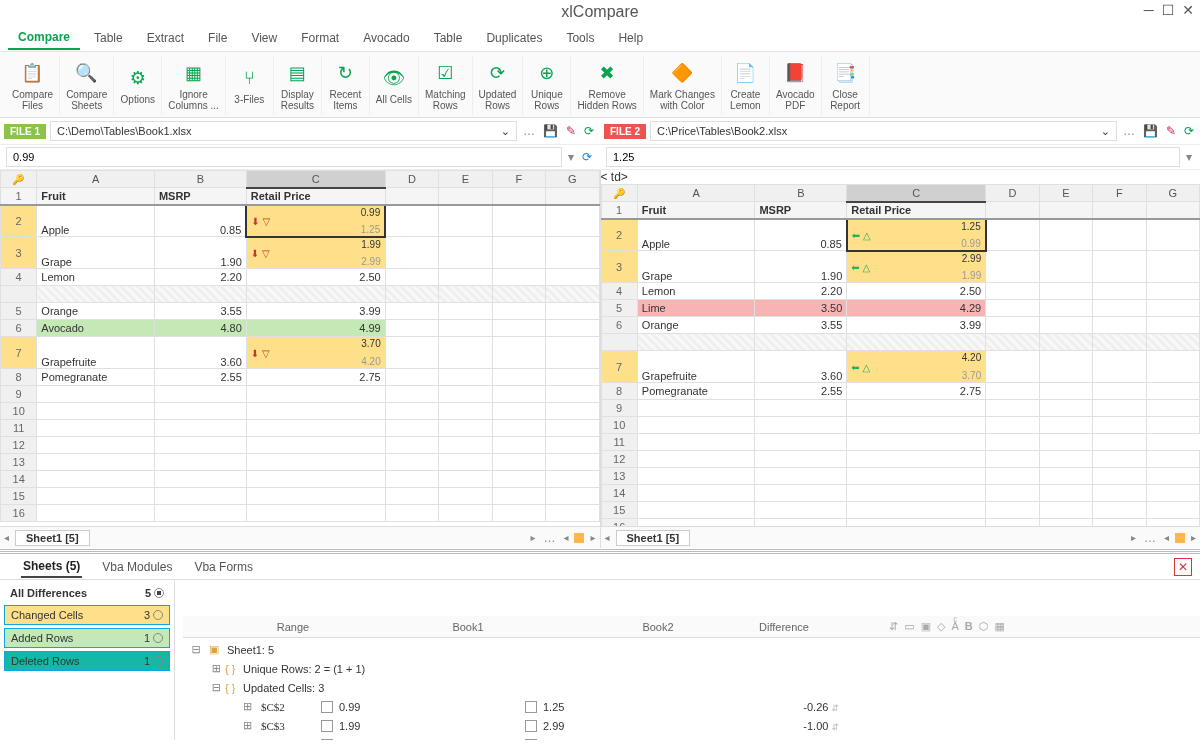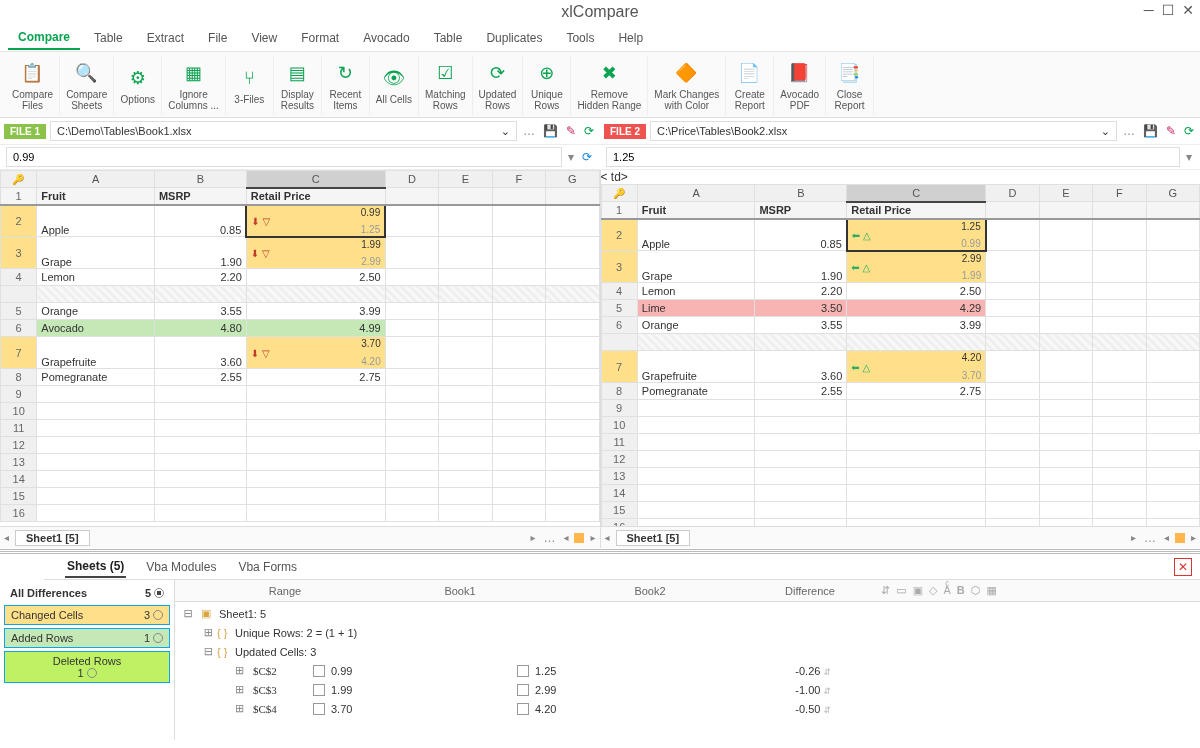--- a/index.html
+++ b/index.html
@@ -181,7 +181,7 @@
     <div class="rbtn">
       <div class="ricon">✖</div>
       <div class="rlabel">Remove
-Hidden Range</div>
+Hidden Rows</div>
     </div>
     <div class="rbtn">
       <div class="ricon">🔶</div>

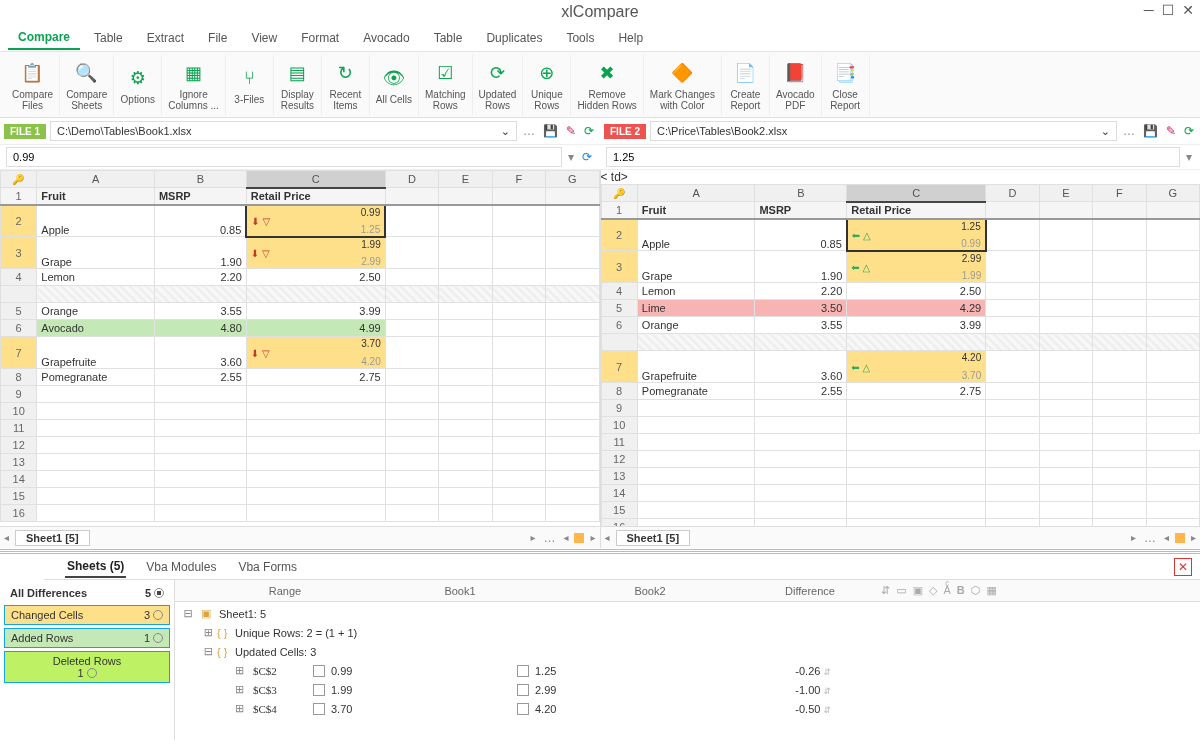--- a/index.html
+++ b/index.html
@@ -191,7 +191,7 @@
     <div class="rbtn">
       <div class="ricon">📄</div>
       <div class="rlabel">Create
-Report</div>
+Lemon</div>
     </div>
     <div class="rbtn">
       <div class="ricon">📕</div>

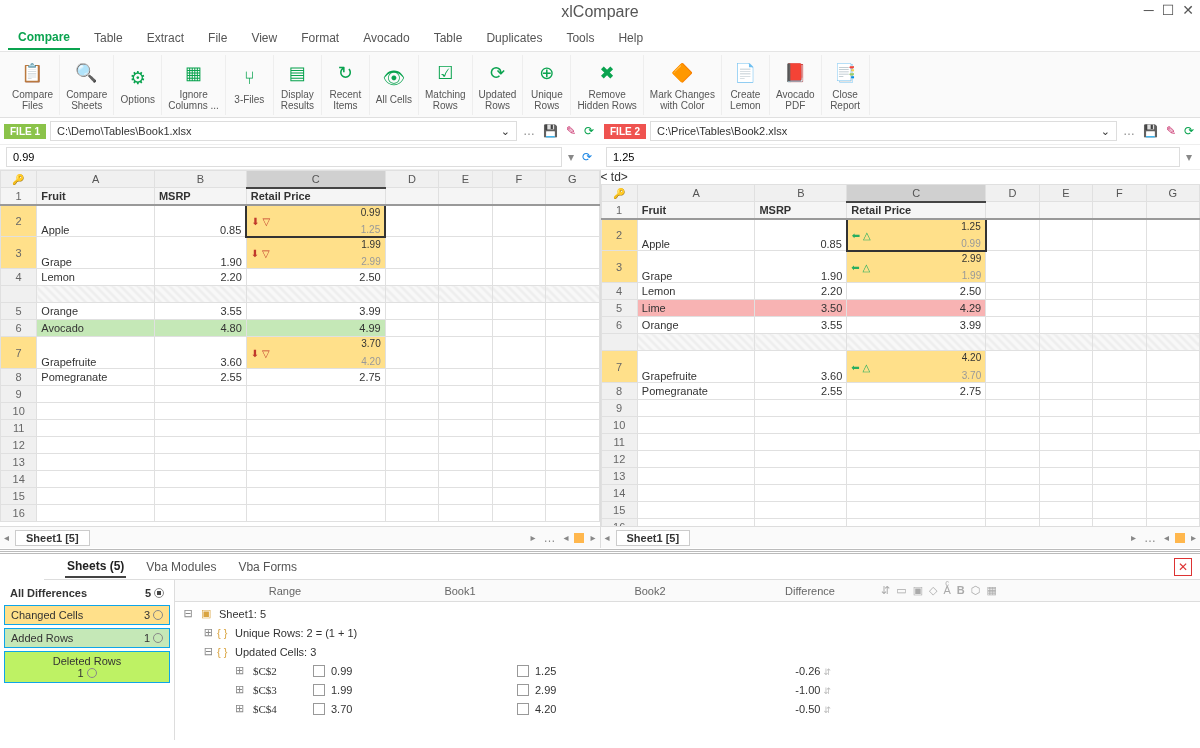--- a/index.html
+++ b/index.html
@@ -59,7 +59,7 @@
 .sheet-tab-row .tri { color: #888; font-size: 10px; }
 .sheet-tab-row .tab { background: #fff; border: 1px solid #ccc; padding: 1px 10px; font-weight: 600; }
 .resizer { height: 6px; background: repeating-linear-gradient(0deg, #bbb, #bbb 1px, #fff 1px, #fff 2px); cursor: row-resize; }
-.bottom-tabs { height: 26px; display: flex; align-items: center; padding: 0 21px; gap: 18px; border-bottom: 1px solid #ddd; position: relative; margin-left: 44px; }
+.bottom-tabs { height: 26px; display: flex; align-items: center; padding: 0 21px; gap: 18px; border-bottom: 1px solid #ddd; position: relative; }
 .bottom-tabs .btab { font-size: 12px; color: #555; cursor: pointer; padding: 3px 2px; }
 .bottom-tabs .btab.active { font-weight: 600; color: #222; border-bottom: 2px solid #444; }
 .bottom-tabs .closex { position: absolute; right: 8px; border: 1px solid #d33; color: #d33; width: 18px; height: 18px; display: flex; align-items: center; justify-content: center; cursor: pointer; }

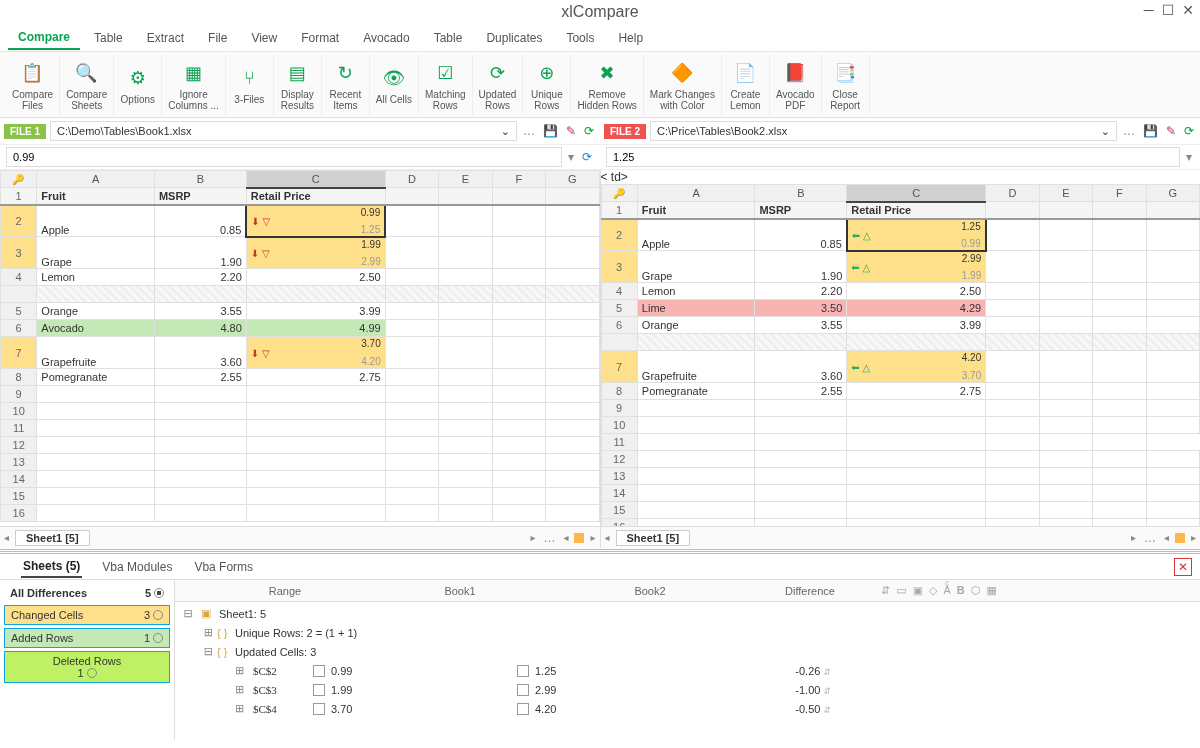--- a/index.html
+++ b/index.html
@@ -63,7 +63,7 @@
 .bottom-tabs .btab { font-size: 12px; color: #555; cursor: pointer; padding: 3px 2px; }
 .bottom-tabs .btab.active { font-weight: 600; color: #222; border-bottom: 2px solid #444; }
 .bottom-tabs .closex { position: absolute; right: 8px; border: 1px solid #d33; color: #d33; width: 18px; height: 18px; display: flex; align-items: center; justify-content: center; cursor: pointer; }
-.bottom-content { display: flex; height: 160px; }
+.bottom-content { display: flex; height: 160px; gap: 8px; }
 .left-summary { width: 175px; border-right: 1px solid #ddd; padding: 4px; }
 .sum-row { display: flex; align-items: center; justify-content: space-between; padding: 3px 6px; margin-bottom: 3px; border: 1px solid #0ea5e9; font-size: 11px; }
 .sum-row.head { border: none; font-weight: 600; }

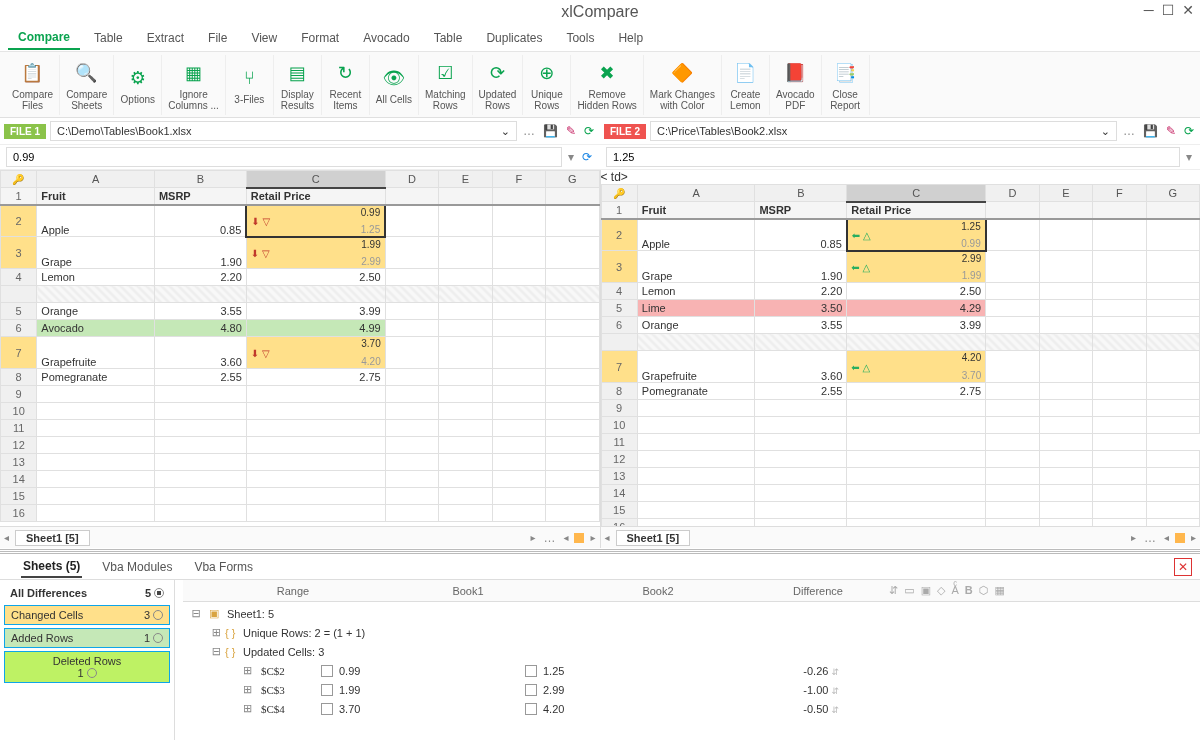--- a/index.html
+++ b/index.html
@@ -73,7 +73,7 @@
 .sum-changed { background: #ffe08a; }
 .sum-added { background: #c5e8b7; }
 .sum-deleted { background: #bef264; flex-direction: column; }
-.right-details { flex: 1; overflow: auto; }
+.right-details { flex: 1; overflow: auto; margin-top: 36px; }
 .det-header { display: flex; border-bottom: 1px solid #ddd; background: #fafafa; font-size: 11px; color: #666; height: 22px; align-items: center; }
 .det-header .col { padding: 0 6px; }
 .dc-toggle { width: 30px; }

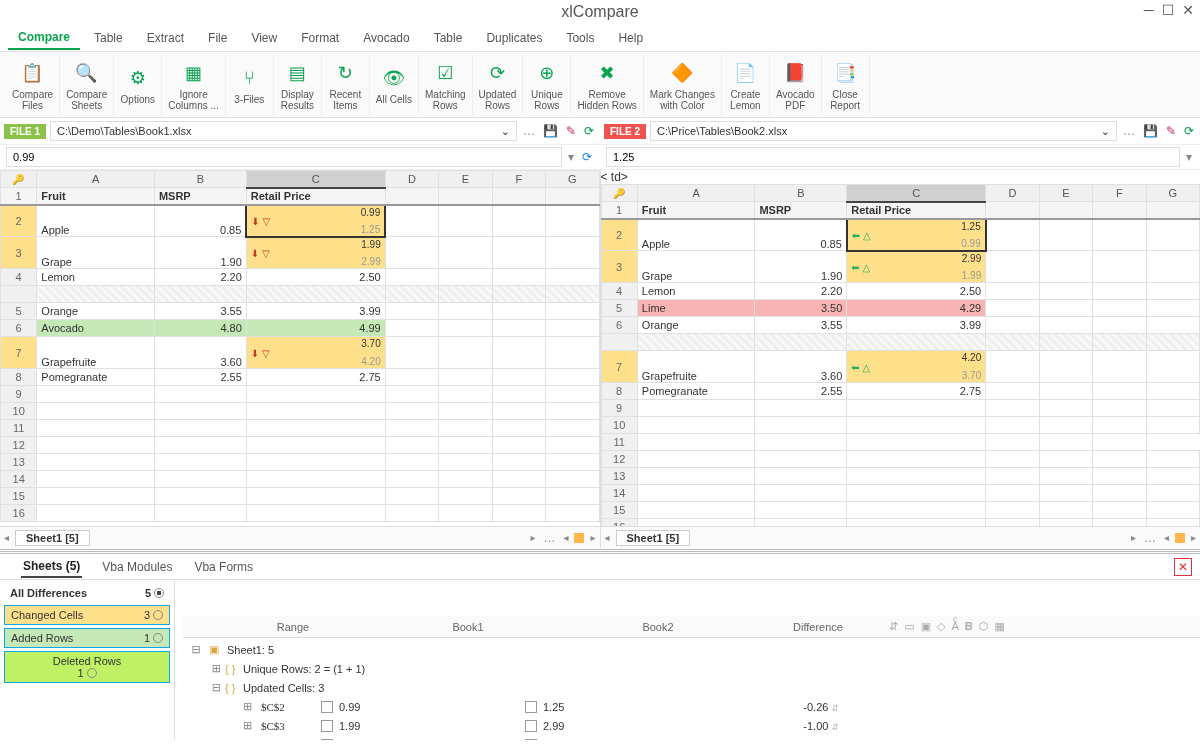--- a/index.html
+++ b/index.html
@@ -80,7 +80,7 @@
 .dc-range { width: 160px; text-align: center; }
 .dc-b1 { width: 190px; text-align: center; }
 .dc-b2 { width: 190px; text-align: center; }
-.dc-diff { width: 130px; text-align: center; }
+.dc-diff { width: 130px; }
 .dc-tools { flex: 1; display: flex; gap: 6px; padding-left: 6px; color: #aaa; font-size: 11px; }
 .det-body { padding: 2px 0; }
 .det-row { display: flex; align-items: center; height: 19px; font-size: 11px; }

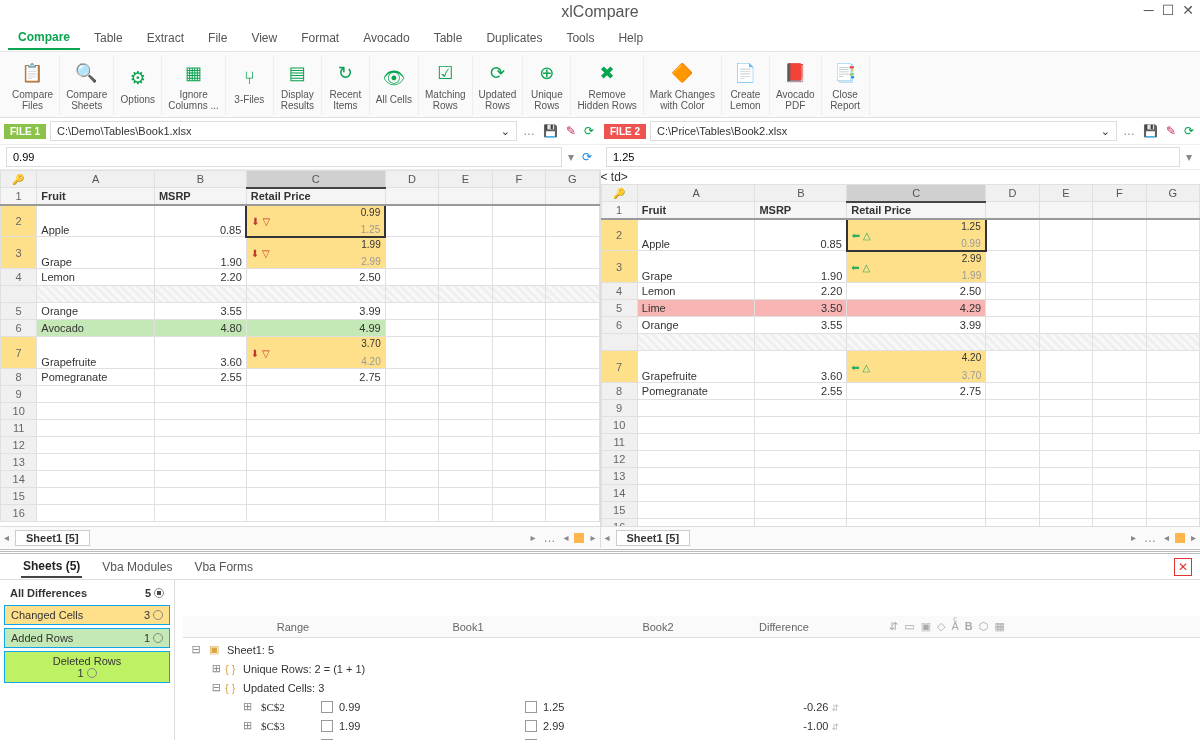--- a/index.html
+++ b/index.html
@@ -72,7 +72,7 @@
 .sum-row .radio.on { background: radial-gradient(#444 40%, transparent 45%); }
 .sum-changed { background: #ffe08a; }
 .sum-added { background: #c5e8b7; }
-.sum-deleted { background: #bef264; flex-direction: column; }
+.sum-deleted { background: #14b8a6; }
 .right-details { flex: 1; overflow: auto; margin-top: 36px; }
 .det-header { display: flex; border-bottom: 1px solid #ddd; background: #fafafa; font-size: 11px; color: #666; height: 22px; align-items: center; }
 .det-header .col { padding: 0 6px; }

